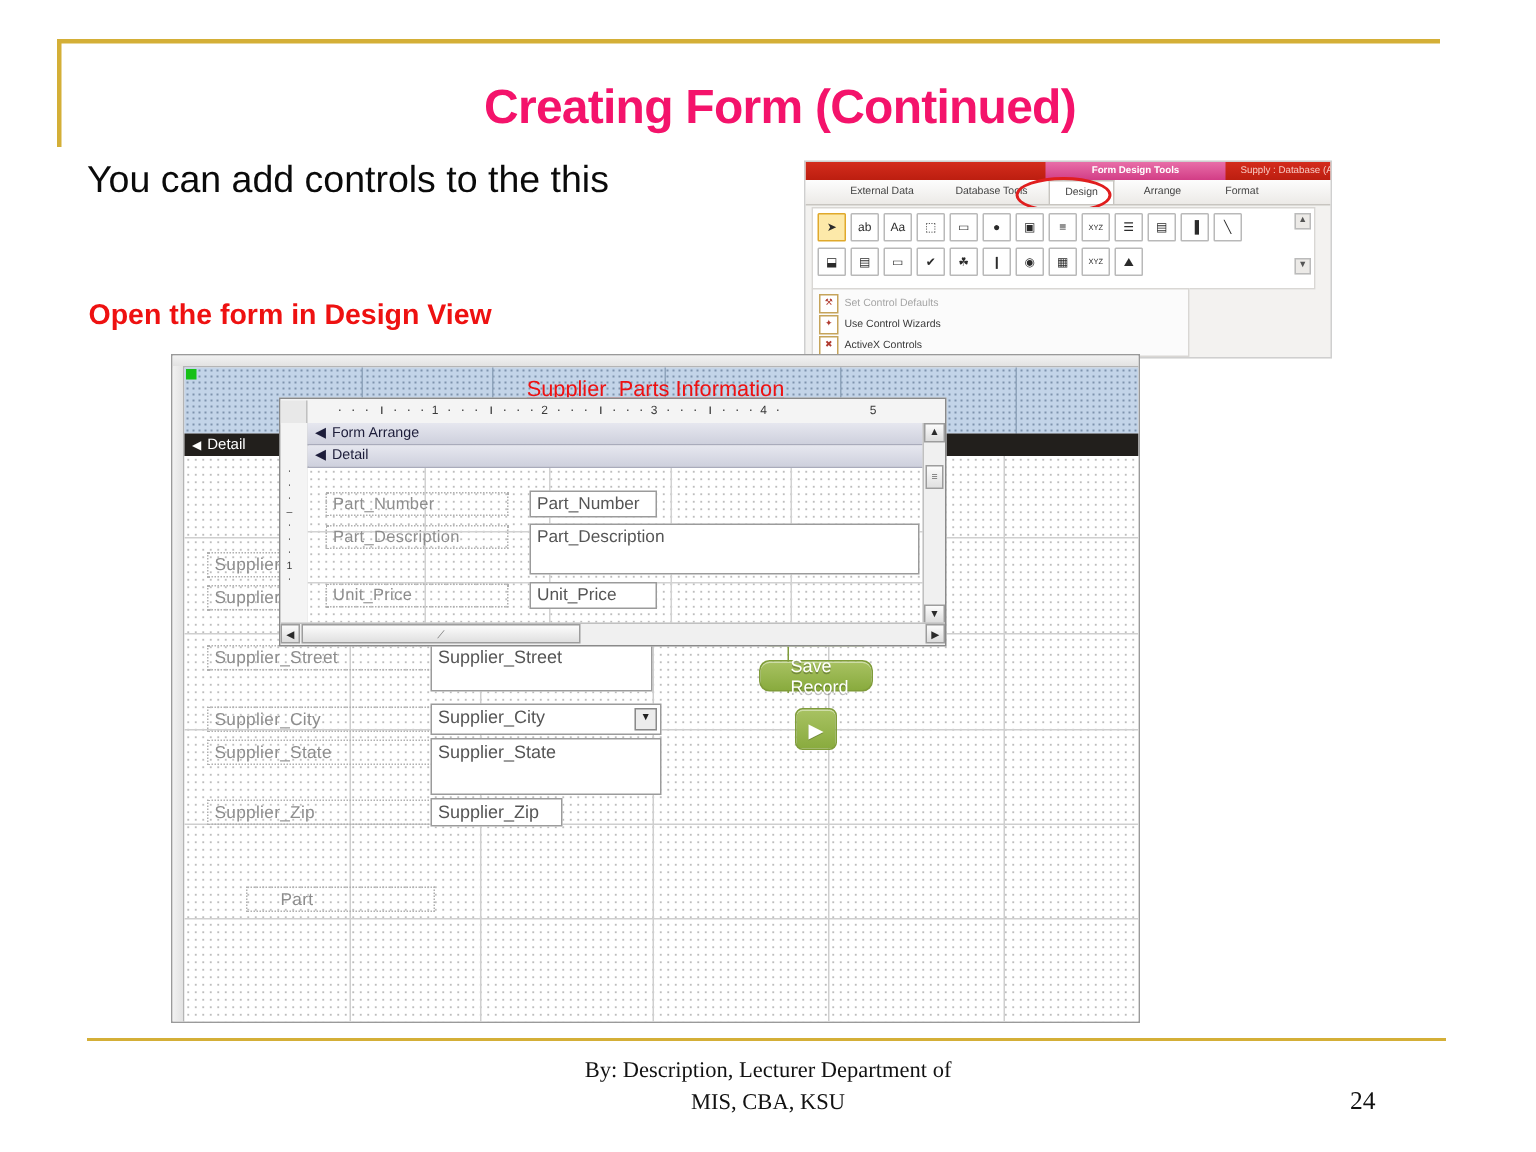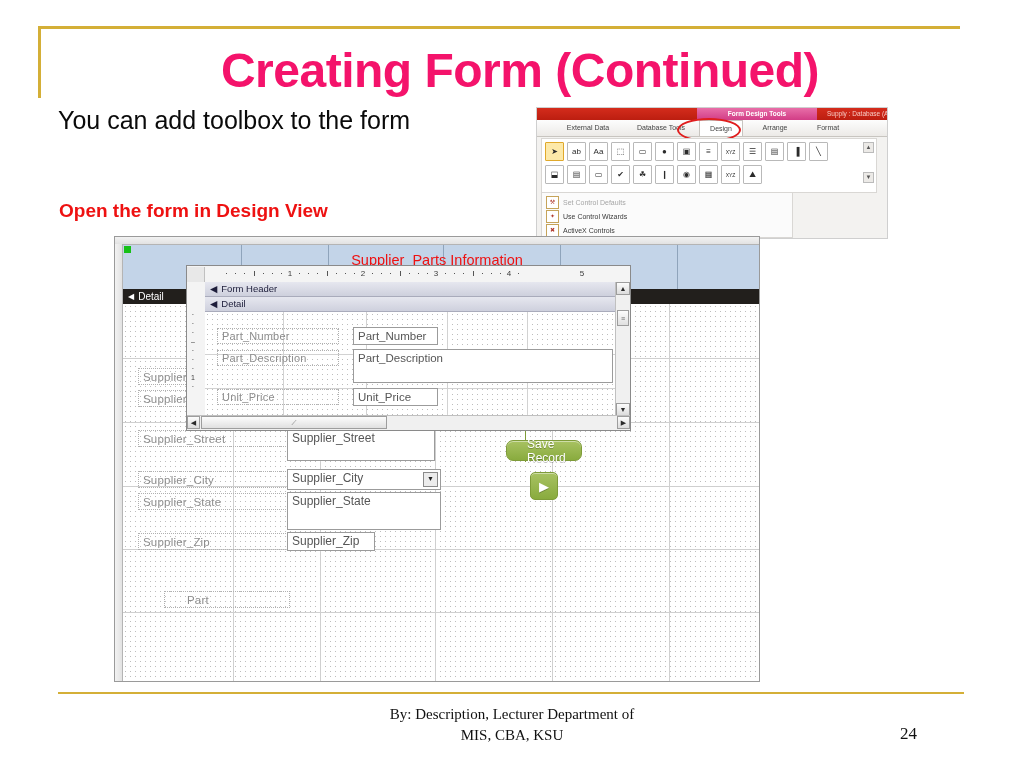--- a/index.html
+++ b/index.html
@@ -18,7 +18,7 @@
   
   .title{
     position:absolute;left:150px;top:48px;width:740px;
-    text-align:center;color:#f4136b;font-weight:bold;font-size:48px;
+    text-align:center;color:#f4136b;font-weight:bold;font-size:32px;
     letter-spacing:-0.5px;line-height:46px;white-space:nowrap;
   }
 

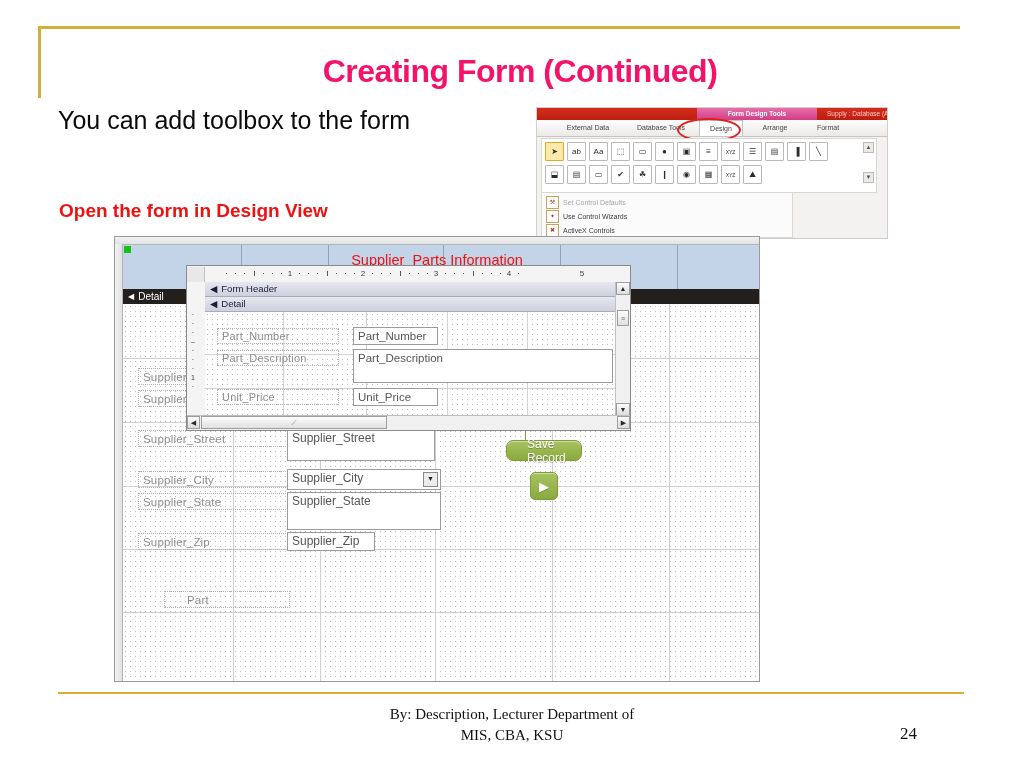--- a/index.html
+++ b/index.html
@@ -190,7 +190,7 @@
   <div class="title">Creating Form (Continued)</div>
 
   <div class="body-text">
-    <div>You can add toolbox to the form</div>
+    <div>You can add controls to the this</div>
   </div>
 
   <div class="subtitle">Open the form in Design View</div>

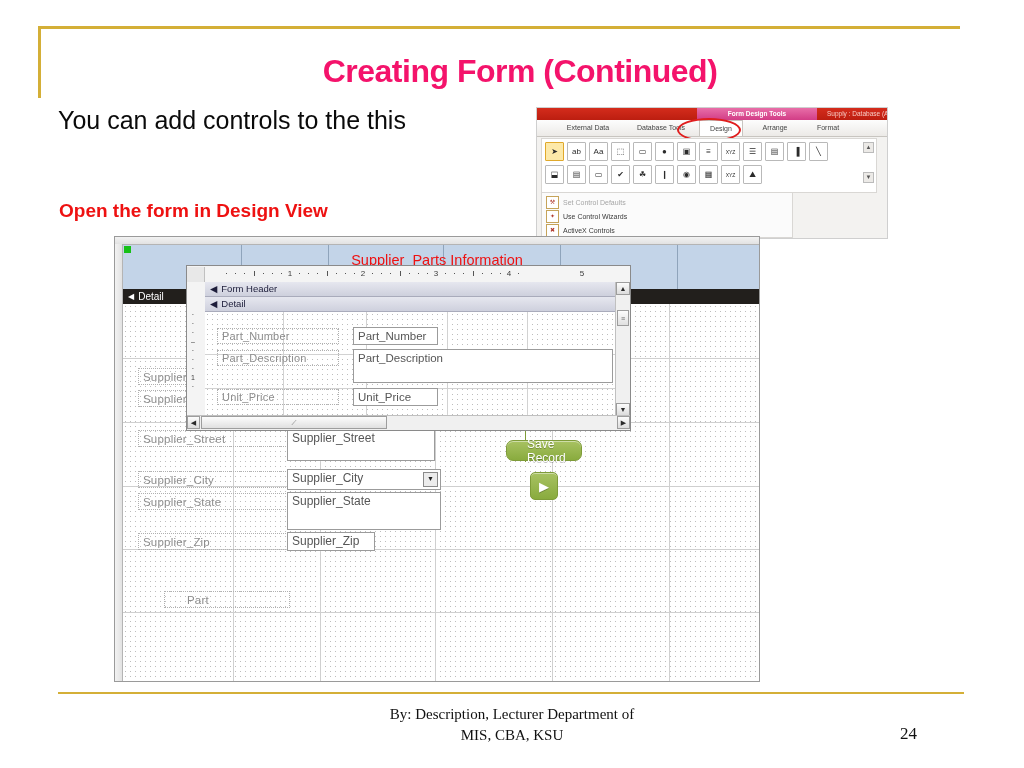--- a/index.html
+++ b/index.html
@@ -371,7 +371,7 @@
 
     <div class="sf-secbar" style="top:16px;">
       <span>◀</span>
-      <span>Form Header</span>
+      <span>Form Arrange</span>
     </div>
     <div class="sf-secbar" style="top:31px;">
       <span>◀</span>

